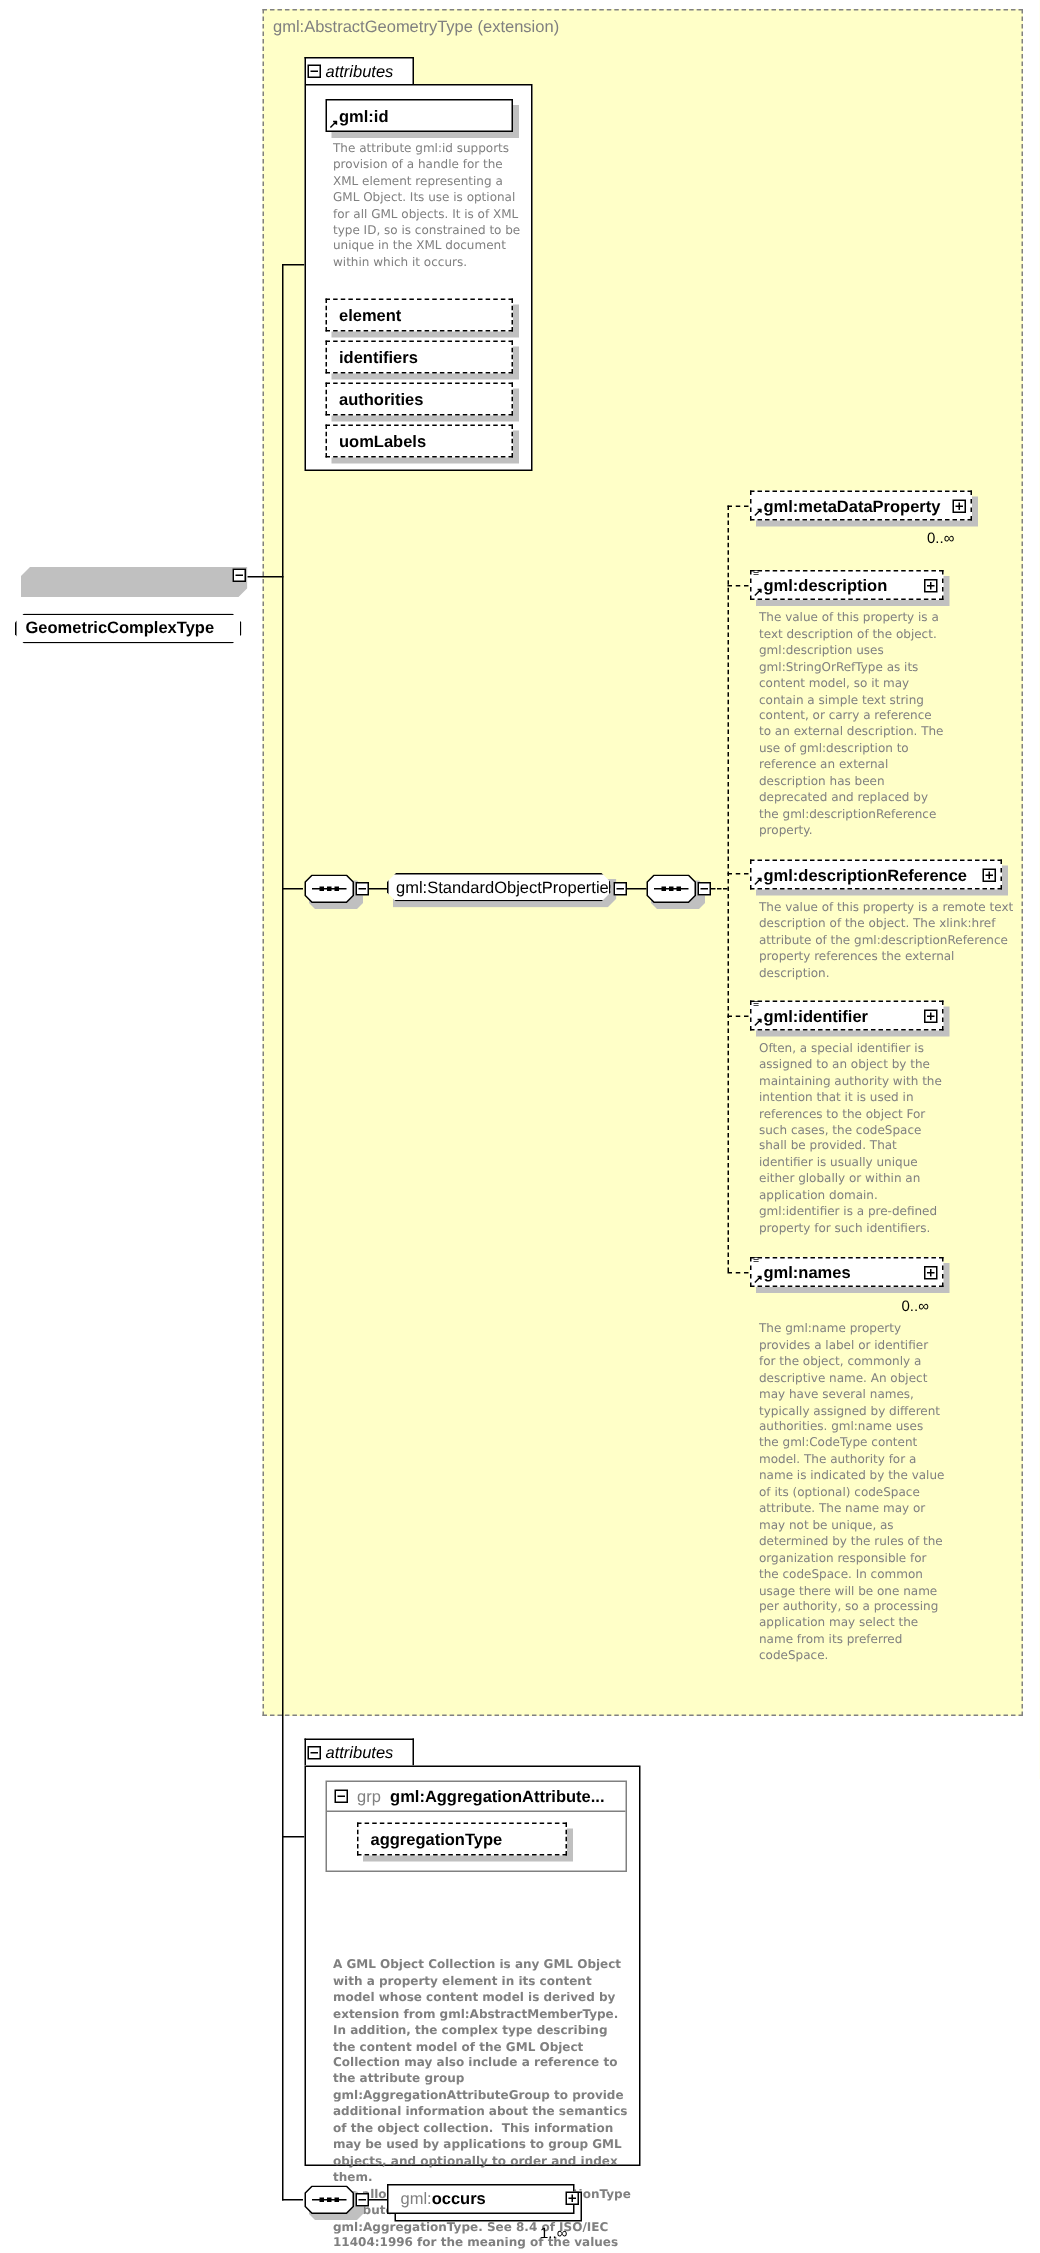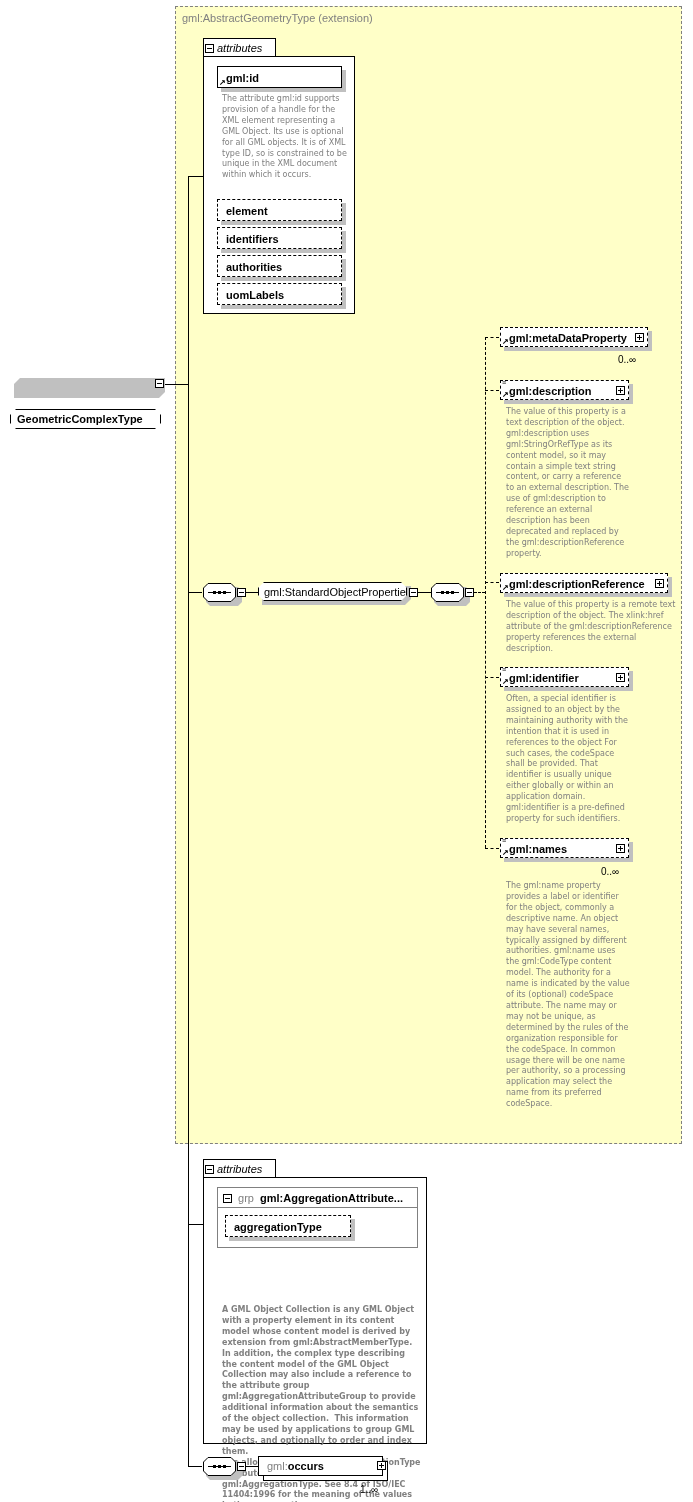--- a/index.html
+++ b/index.html
@@ -168,7 +168,7 @@
   </div>
   <div style="position:absolute; left:0; right:0; top:19px; border-top:1px solid #808080;"></div>
 </div>
-<div class="attr-item dashed" style="left:225px; top:1215px; width:126px;">
+<div class="attr-item dashed" style="left:238px; top:1215px; width:140px;">
   <span>aggregationType</span>
 </div>
 <div class="doc" style="left:222px; top:1305px; width:200px; white-space:pre-wrap;font-weight:bold;">A GML Object Collection is any GML Object with a property element in its content model whose content model is derived by extension from gml:AbstractMemberType.

